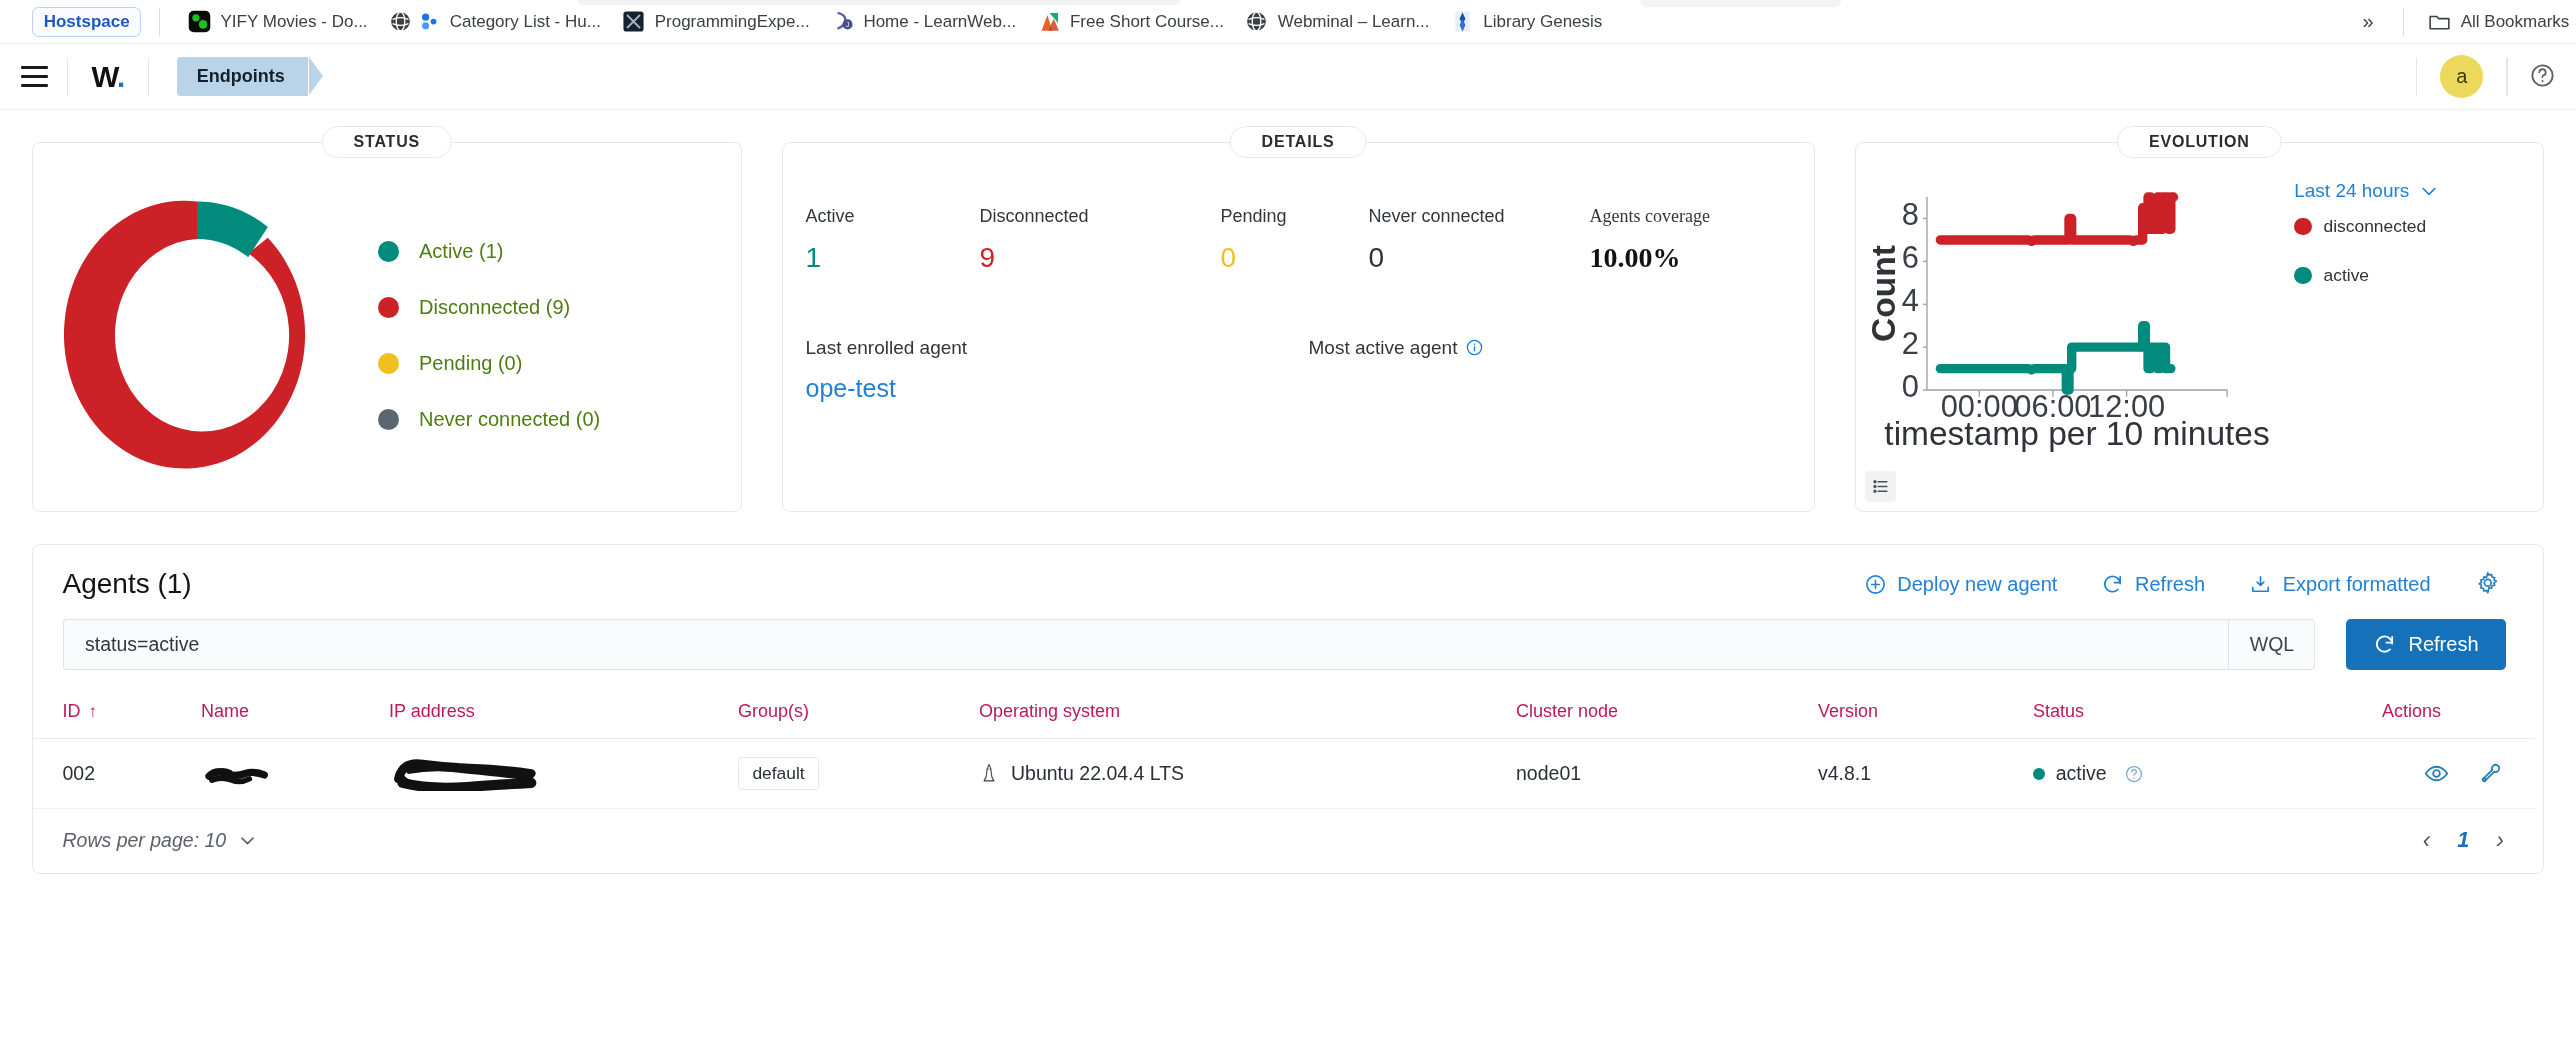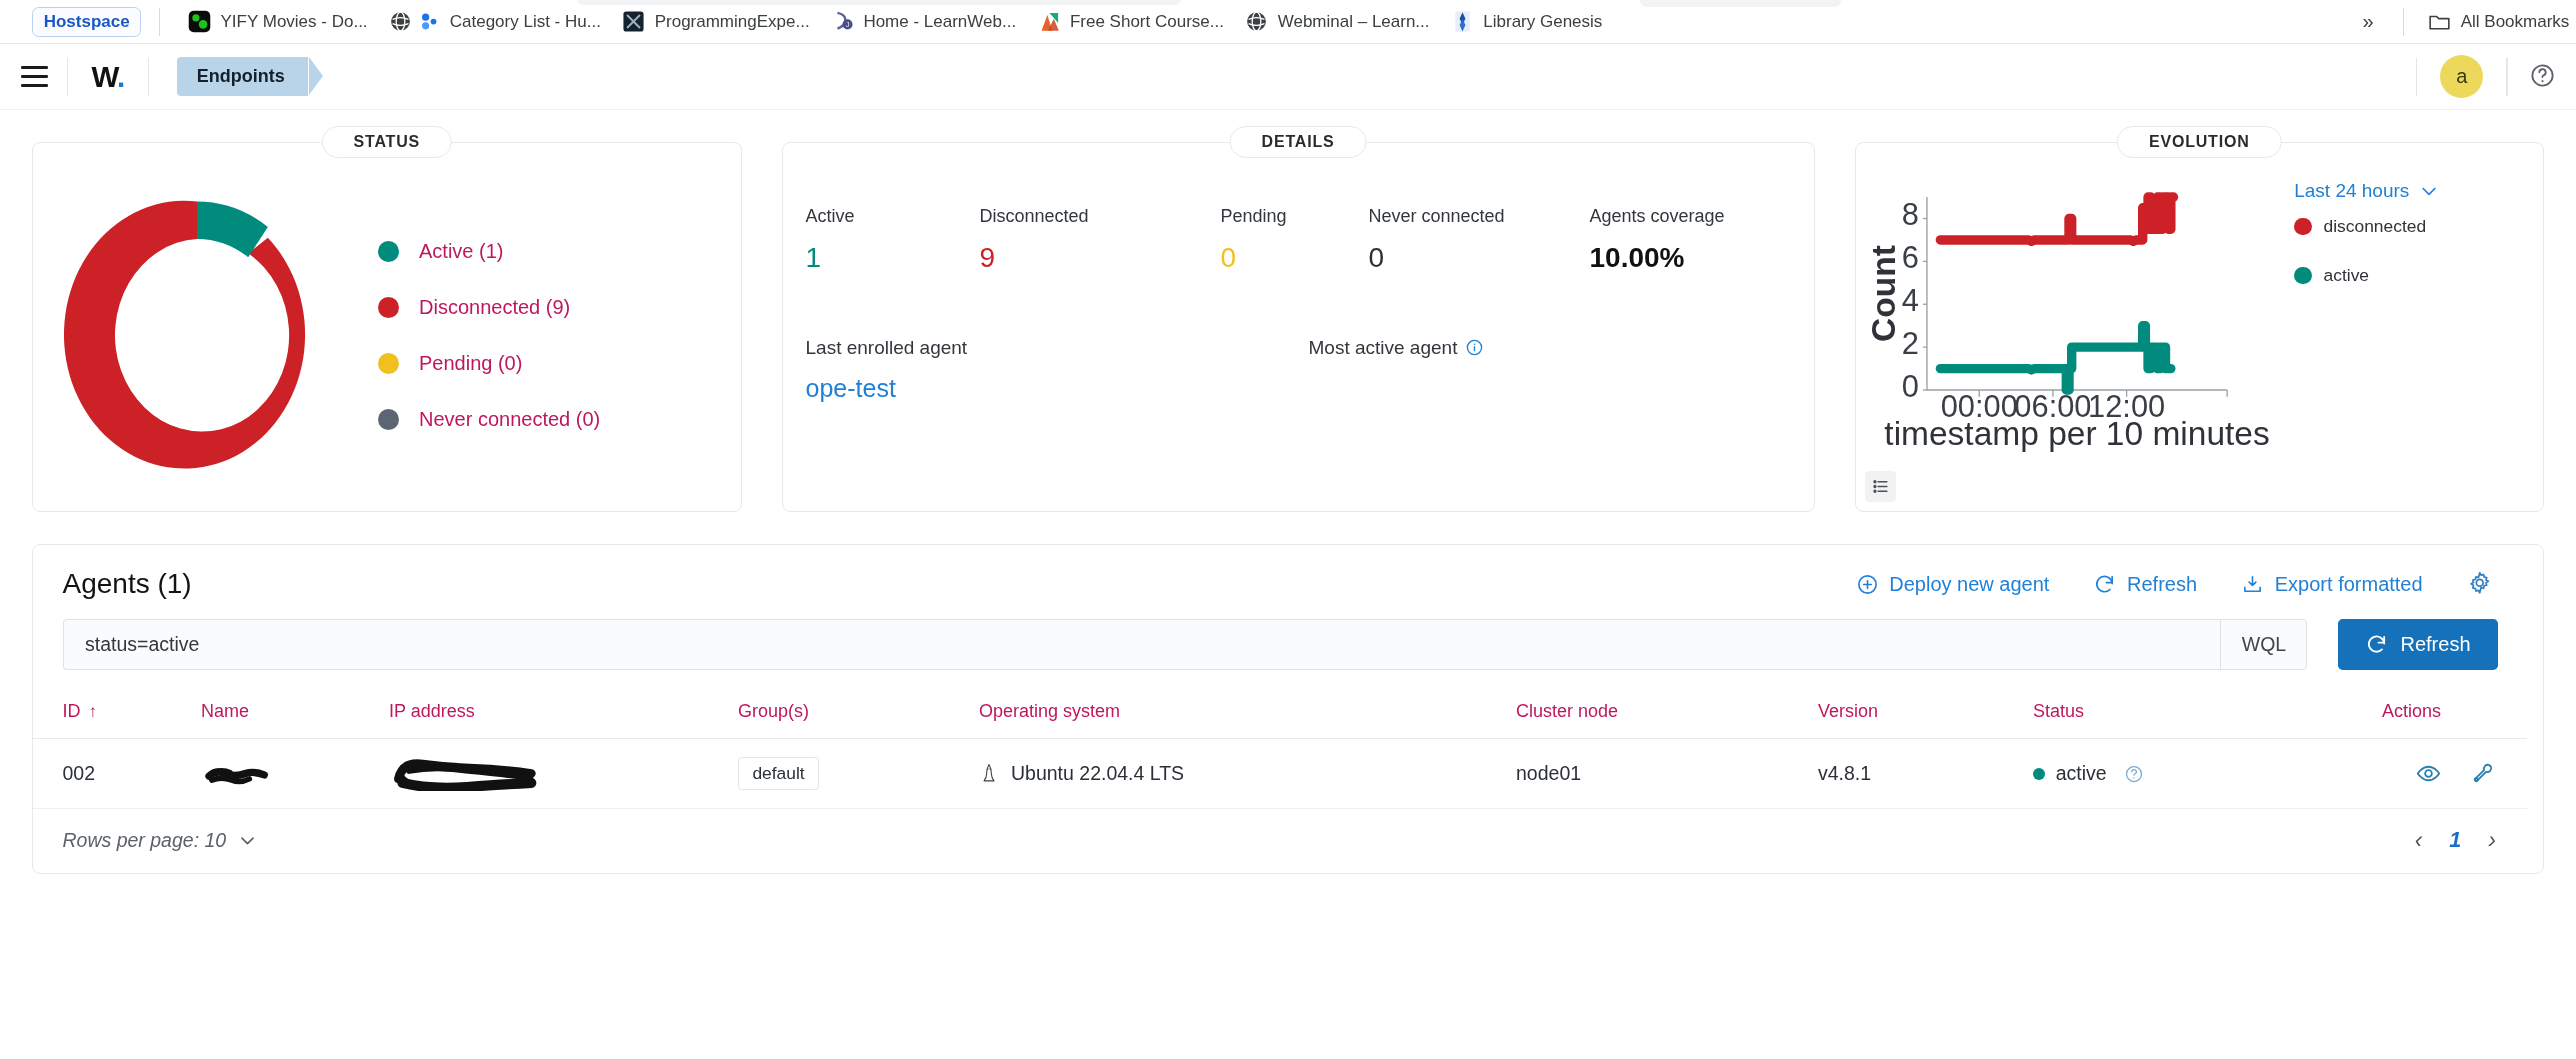--- a/index.html
+++ b/index.html
@@ -170,7 +170,7 @@
   .m-disc   { width: 241px; }
   .m-pend   { width: 148px; }
   .m-never  { width: 221px; }
-  .m-cov    { width: 201px; }
+  .m-cov    { width: 201px; font-family: Liberation Serif, serif; }
   .m-cov .metric-value { font-weight: 700; color:#111; }
 
   .agents-info { display:flex; margin-top: 63px; }

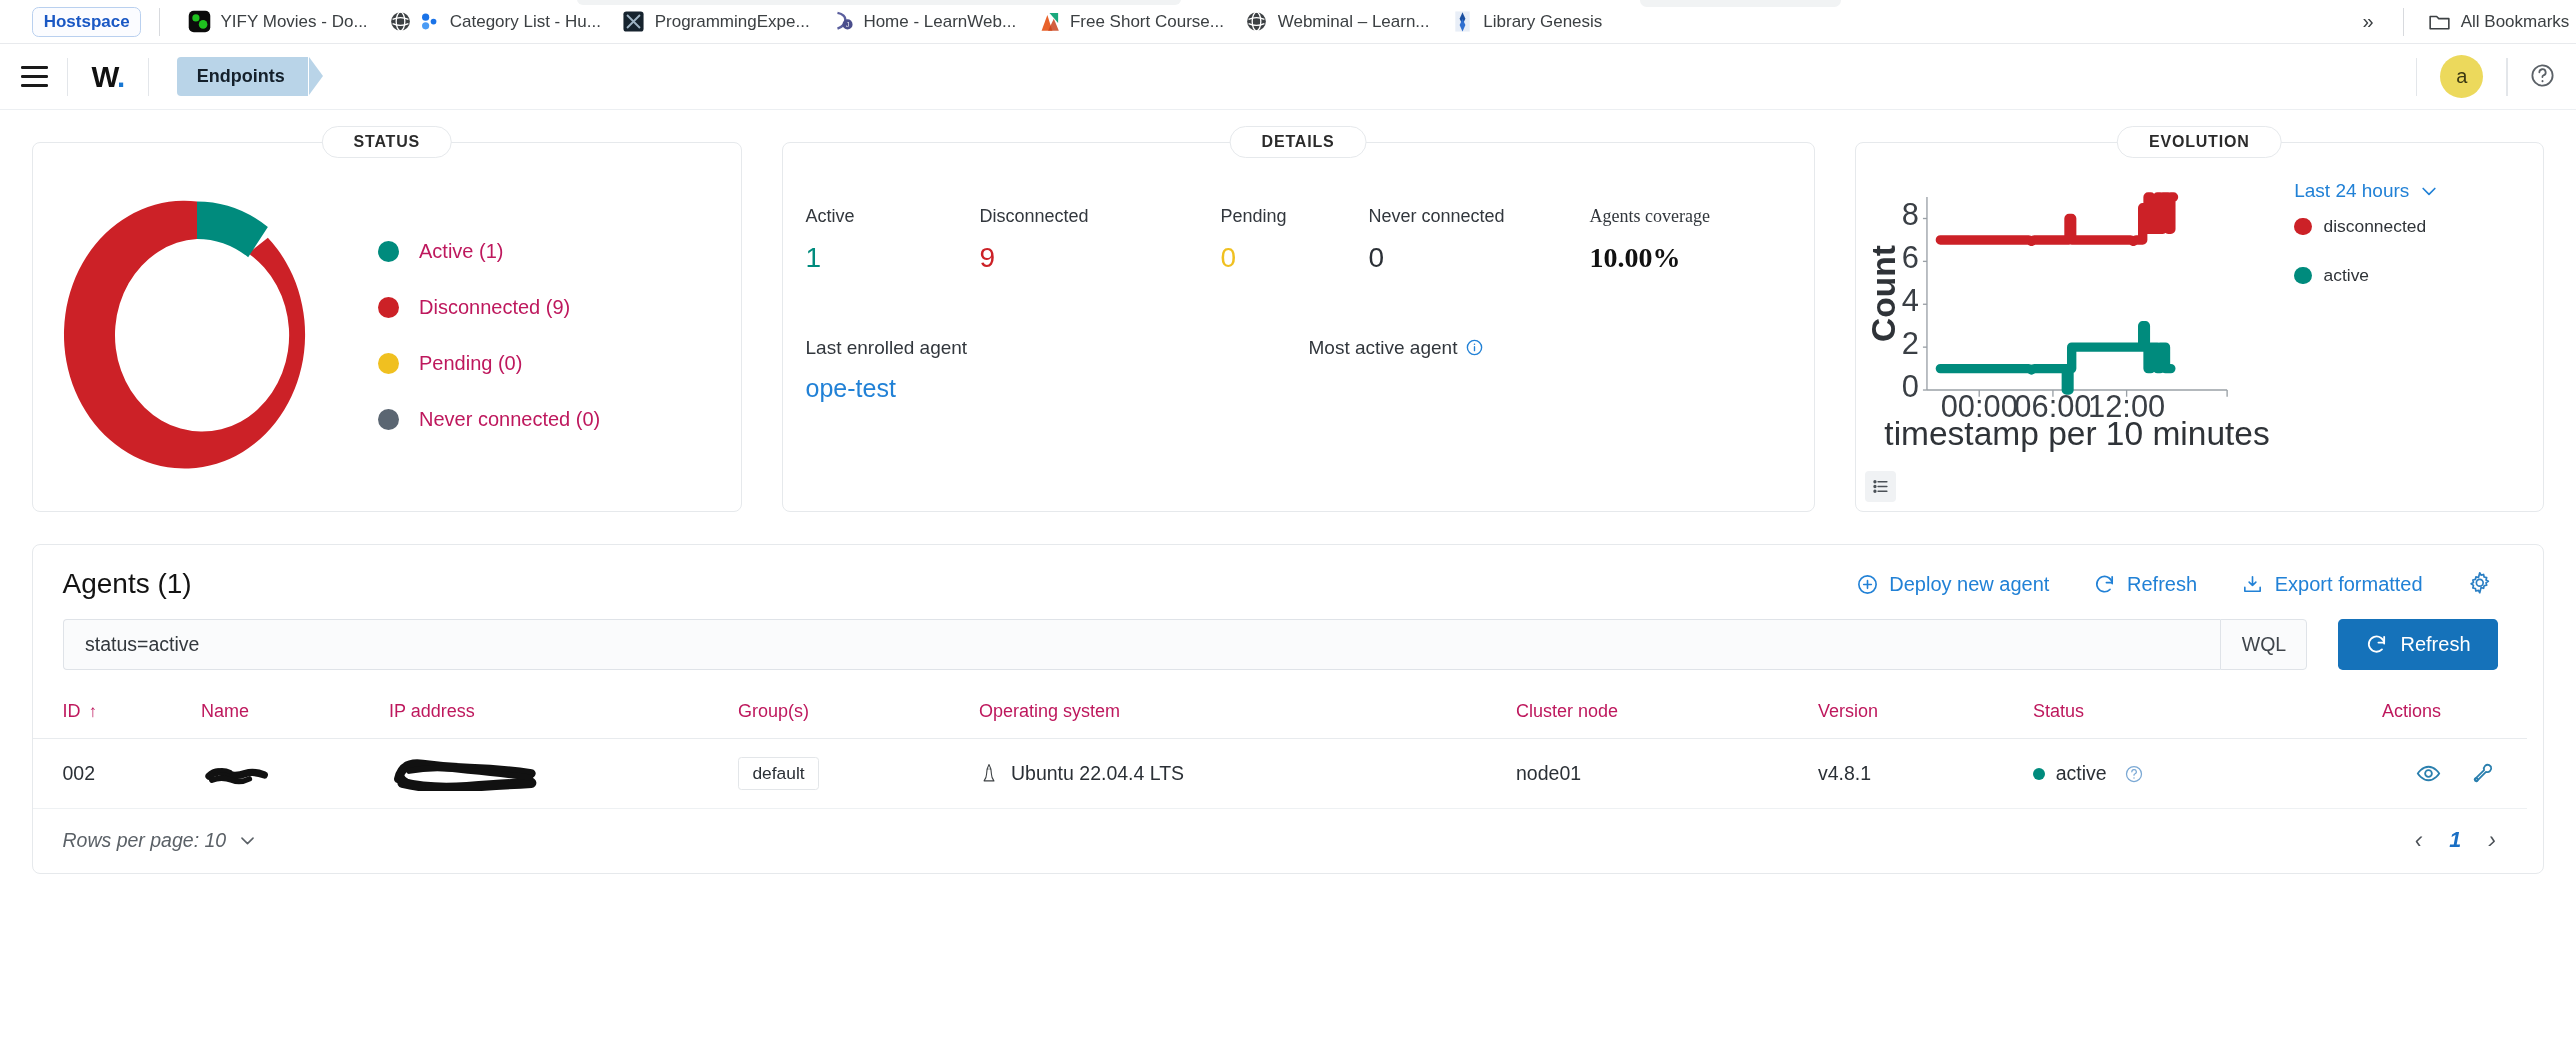--- a/index.html
+++ b/index.html
@@ -159,7 +159,7 @@
   .legend-row { display:flex; align-items:center; margin-bottom: 33px; }
   .legend-row:last-child { margin-bottom: 0; }
   .legend-dot { width: 21px; height: 21px; border-radius: 50%; margin-right: 20px; flex: 0 0 auto; }
-  .legend-label { font-size: 20px; color: #be185d; white-space: nowrap; }
+  .legend-label { font-size: 20px; color: #4d7c0f; white-space: nowrap; }
 
   
   .metrics { display: flex; margin-top: 32px; }

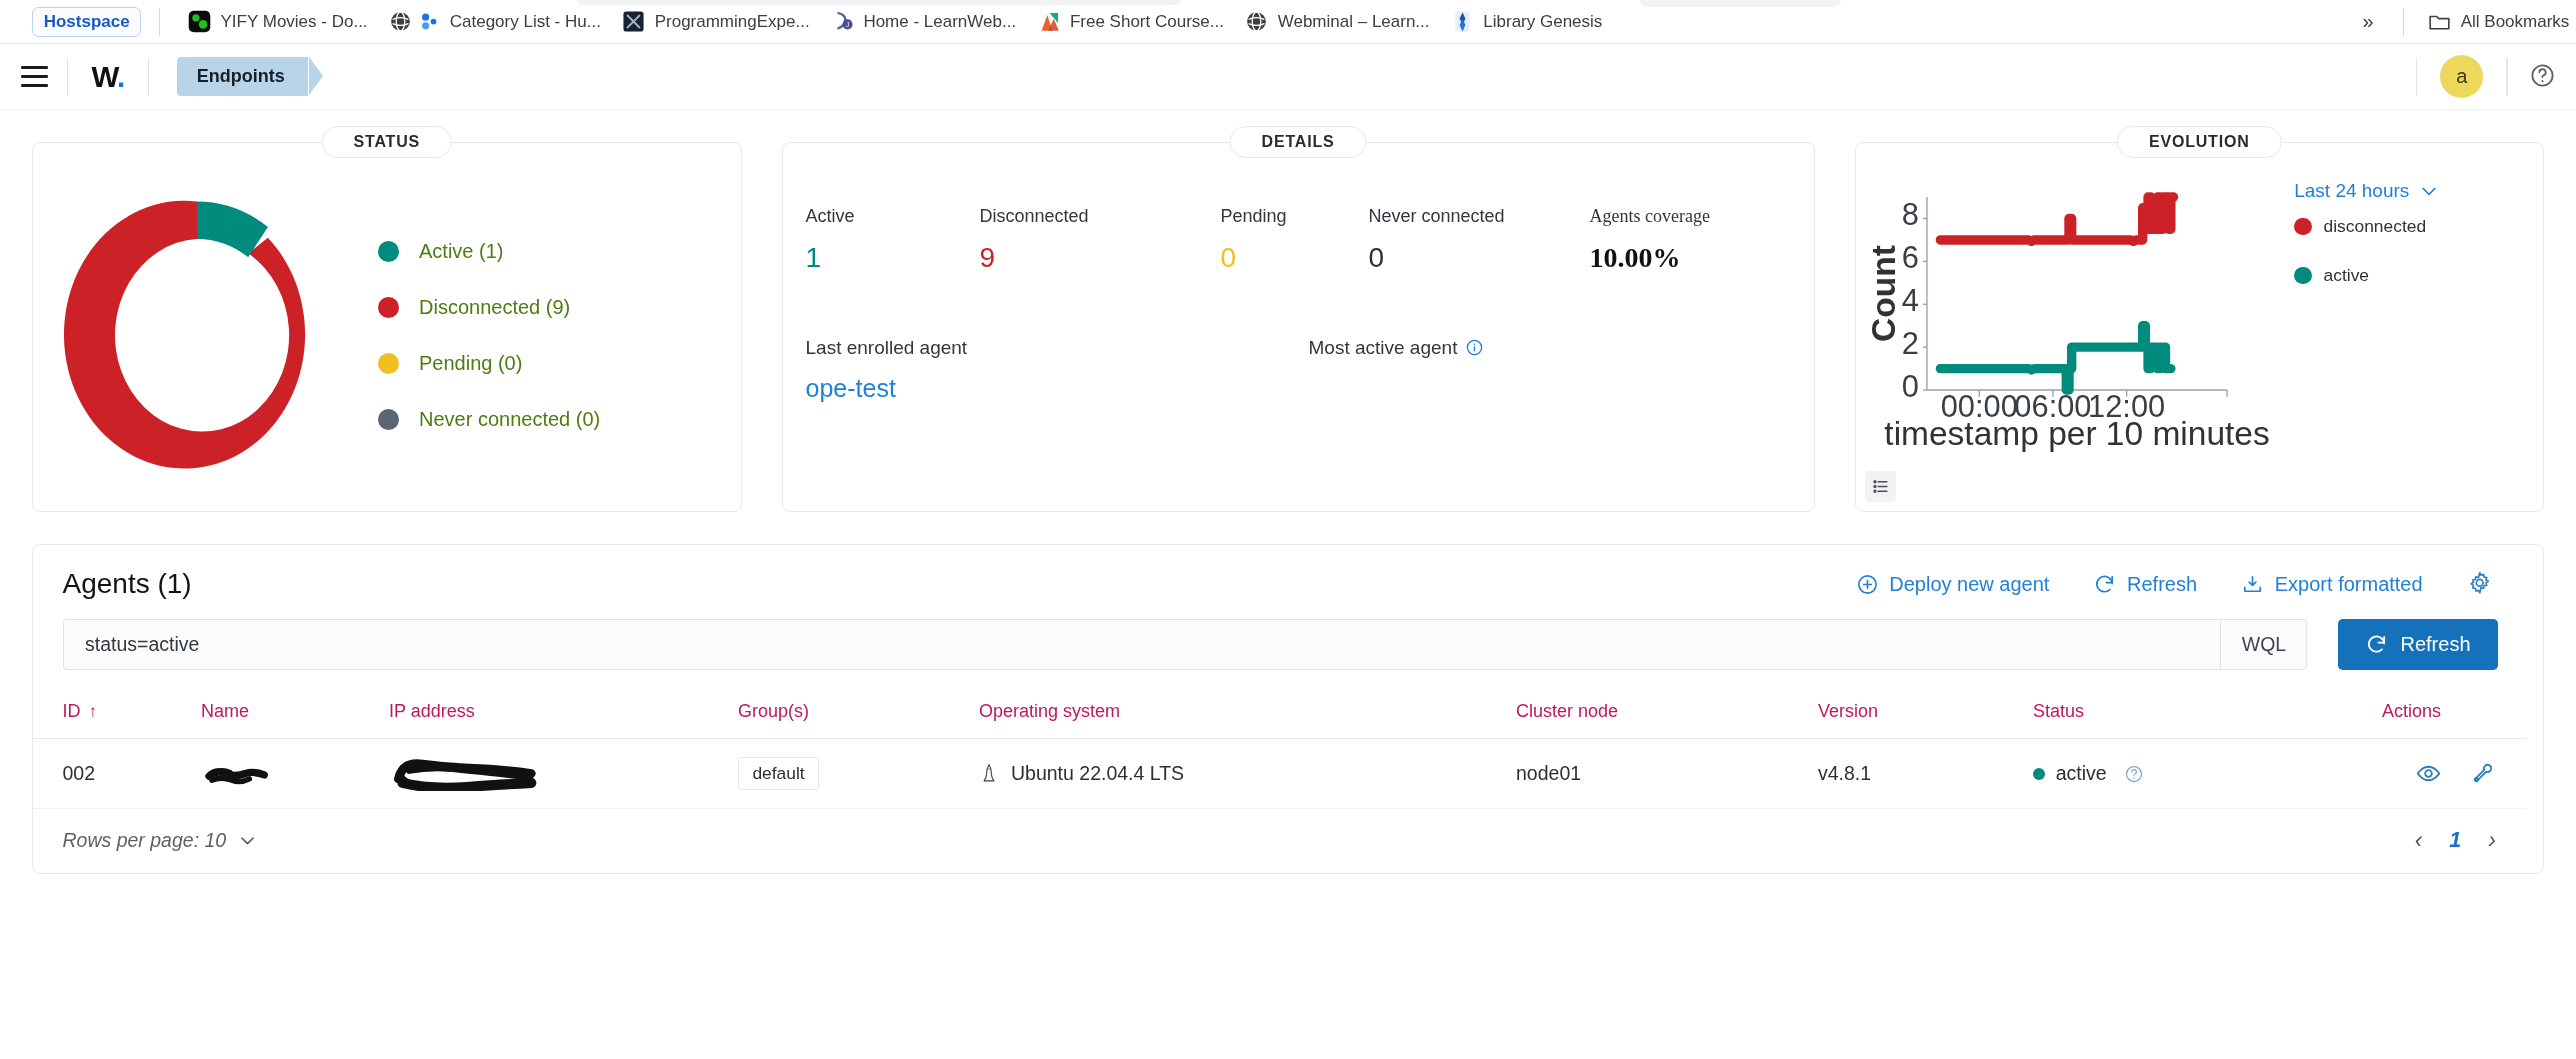--- a/index.html
+++ b/index.html
@@ -206,7 +206,7 @@
     border: 0.7px solid #e6e9ec;
     border-radius: 8px;
     background: #fff;
-    padding: 0 16px 0 0;
+    padding: 0 8px 0 0;
   }
   .agents-head {
     display:flex; align-items:center;

